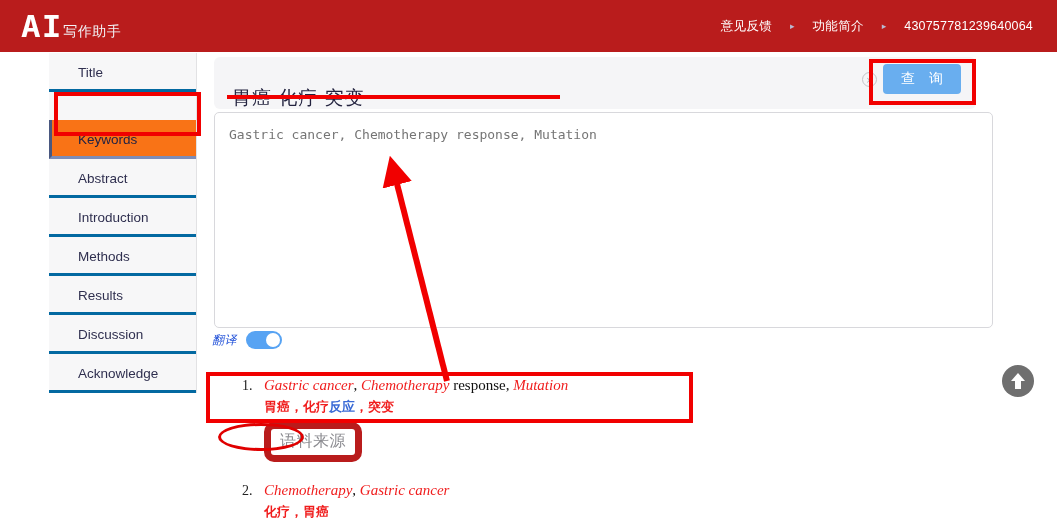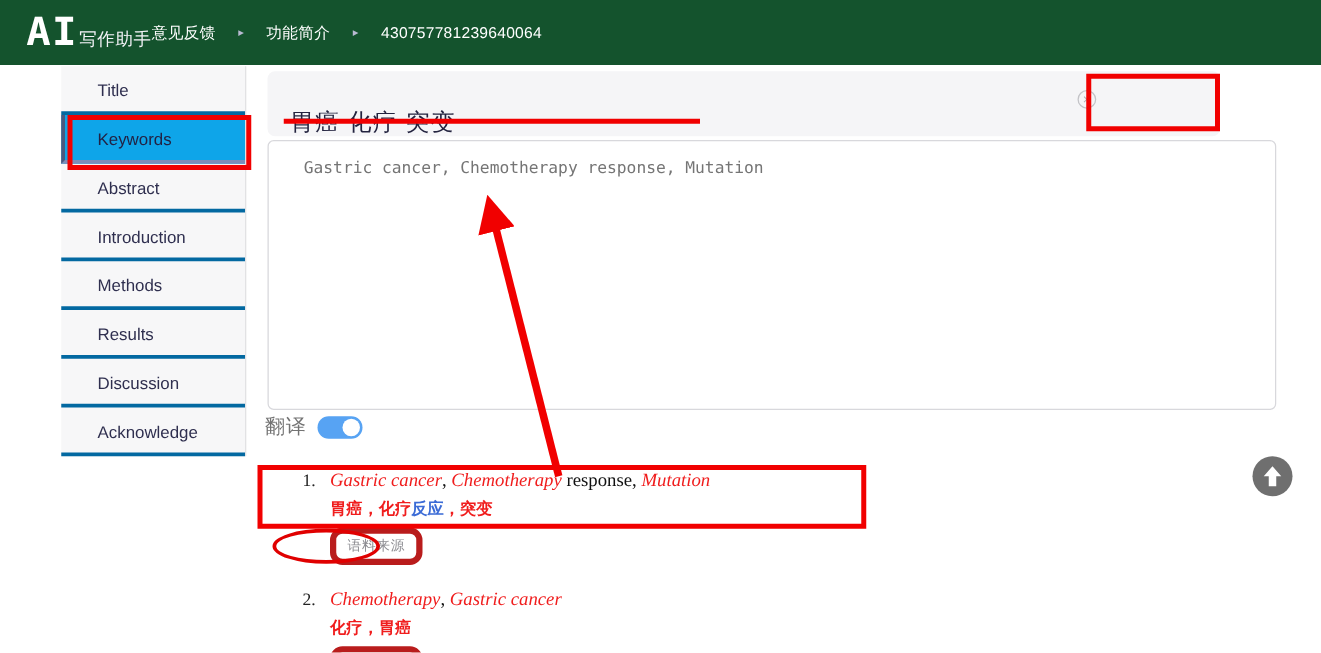--- a/index.html
+++ b/index.html
@@ -21,9 +21,10 @@
     left: 0; top: 0;
     width: 1057px;
     height: 52px;
-    background: #14532d;
+    background: #b91c1c;
     display: flex;
     align-items: center;
+    justify-content: space-between;
     box-sizing: border-box;
     padding: 0 24px 0 22px;
   }

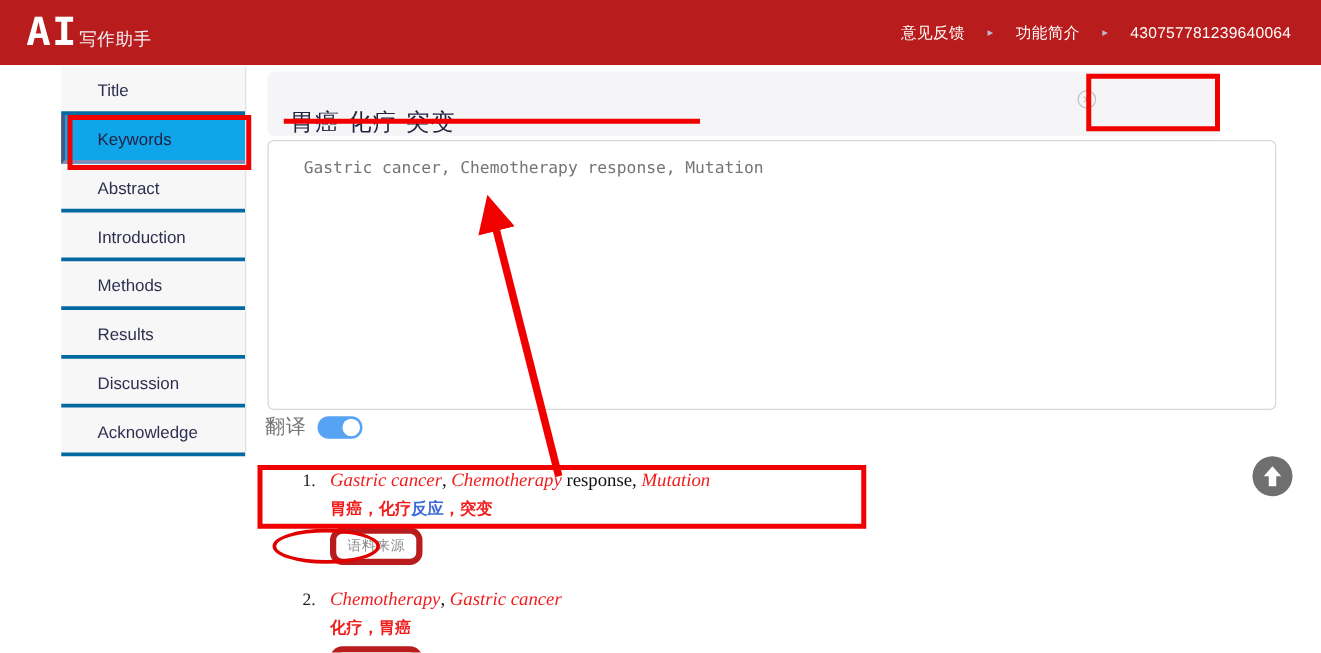--- a/index.html
+++ b/index.html
@@ -334,6 +334,7 @@
     </div>
   </div>
   <div id="clear-icon">×</div>
+  <button id="query-button">查 询</button>
 
   <textarea id="keyword-textarea" placeholder="Gastric cancer, Chemotherapy response, Mutation" style=""></textarea>
 

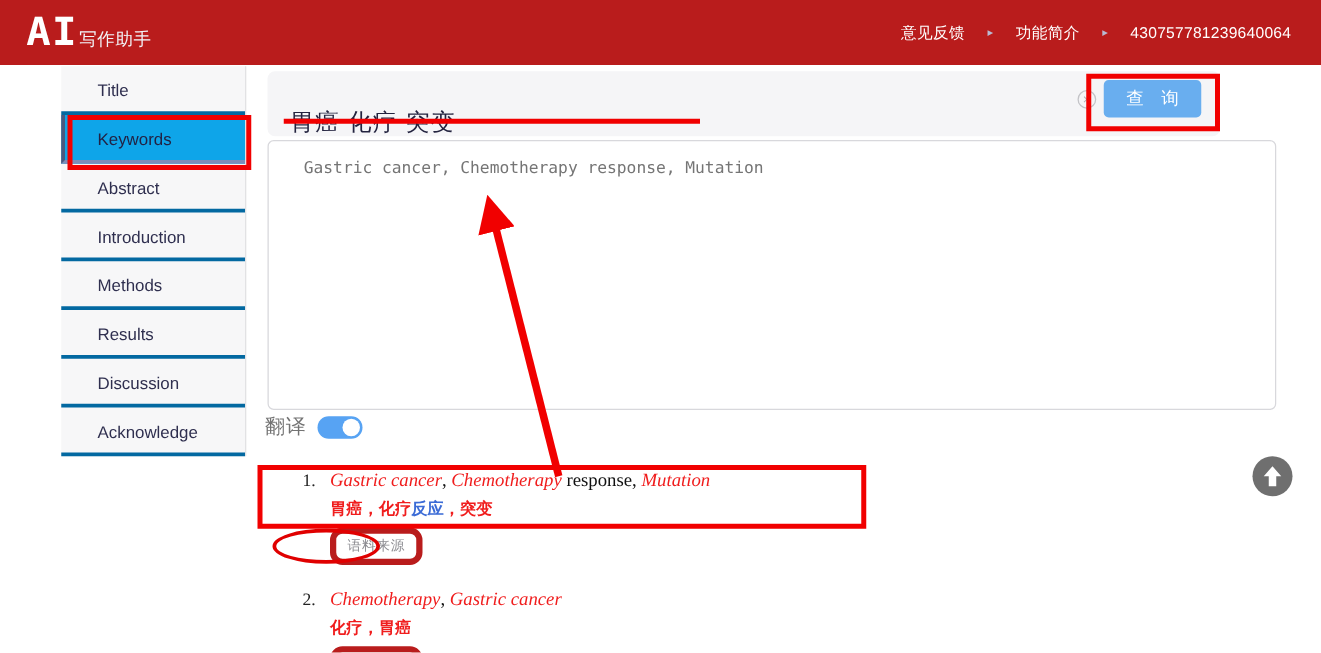--- a/index.html
+++ b/index.html
@@ -82,11 +82,12 @@
   }
   .side-item.first { border-top: none; }
   .side-item.active {
-    background: #0ea5e9;
+    background: #f97316;
     color: #222244;
     border-left: 3px solid #4a5880;
     padding-left: 26px;
     border-bottom-color: #7e8db8;
+    margin-top: 28px;
   }
 
   

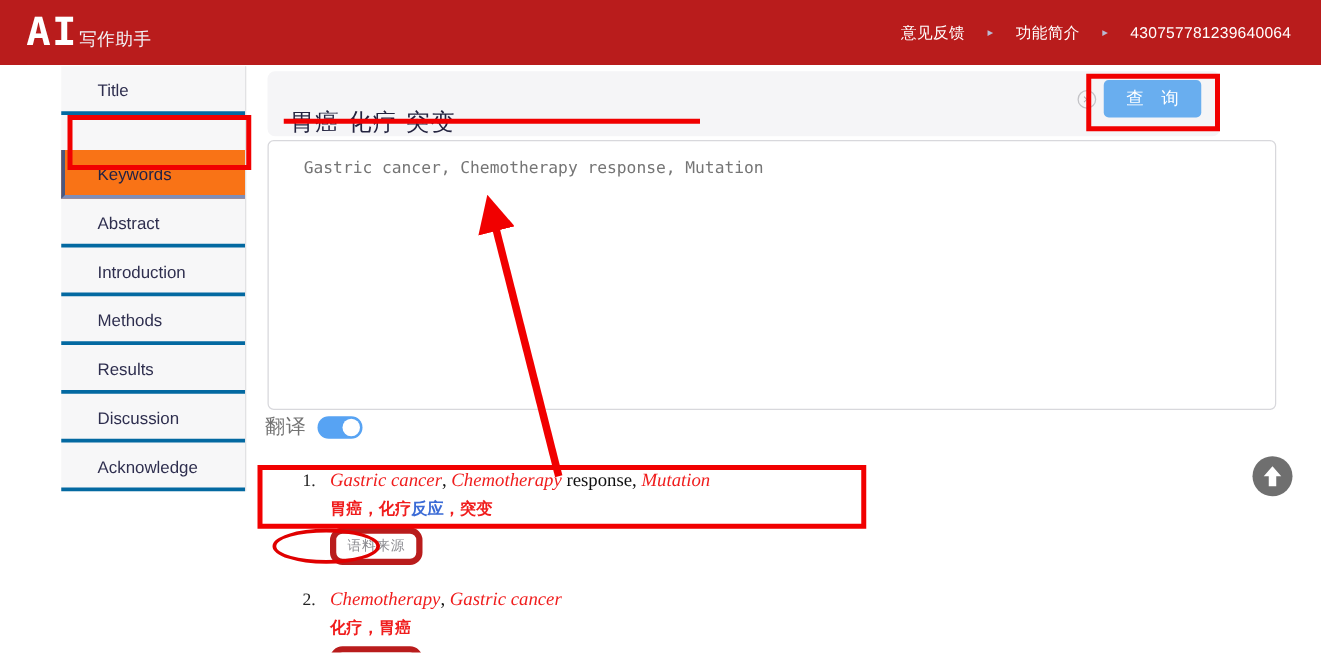--- a/index.html
+++ b/index.html
@@ -167,7 +167,7 @@
     background: #ffffff;
     border: 1px solid #d8d8dc;
     border-radius: 5px;
-    padding: 12px 28px;
+    padding: 12px 14px;
     font-family: "DejaVu Sans Mono", monospace;
     font-size: 13px;
     color: #9a9a9f;

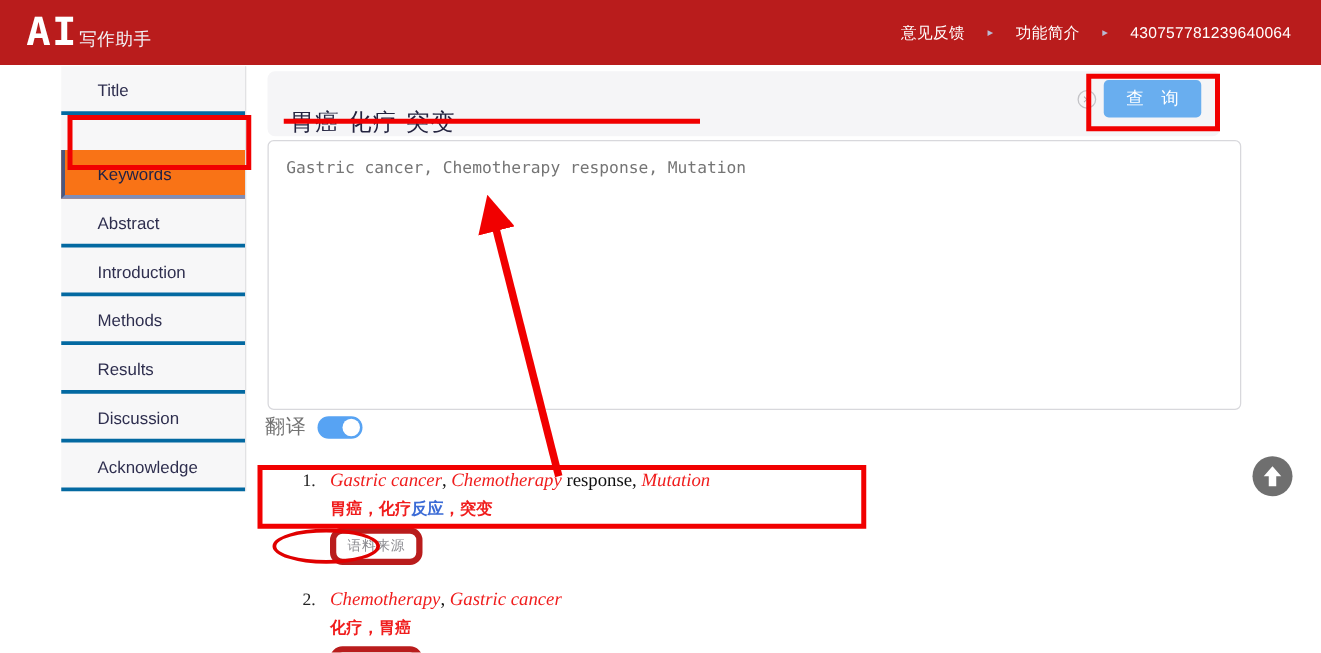--- a/index.html
+++ b/index.html
@@ -186,9 +186,10 @@
     gap: 9px;
   }
   #translate-label {
-    font-size: 16px;
-    color: #737373;
+    font-size: 12px;
+    color: #1d4ed8;
     letter-spacing: 0.5px;
+    font-style: italic;
   }
   #translate-toggle {
     width: 36px;

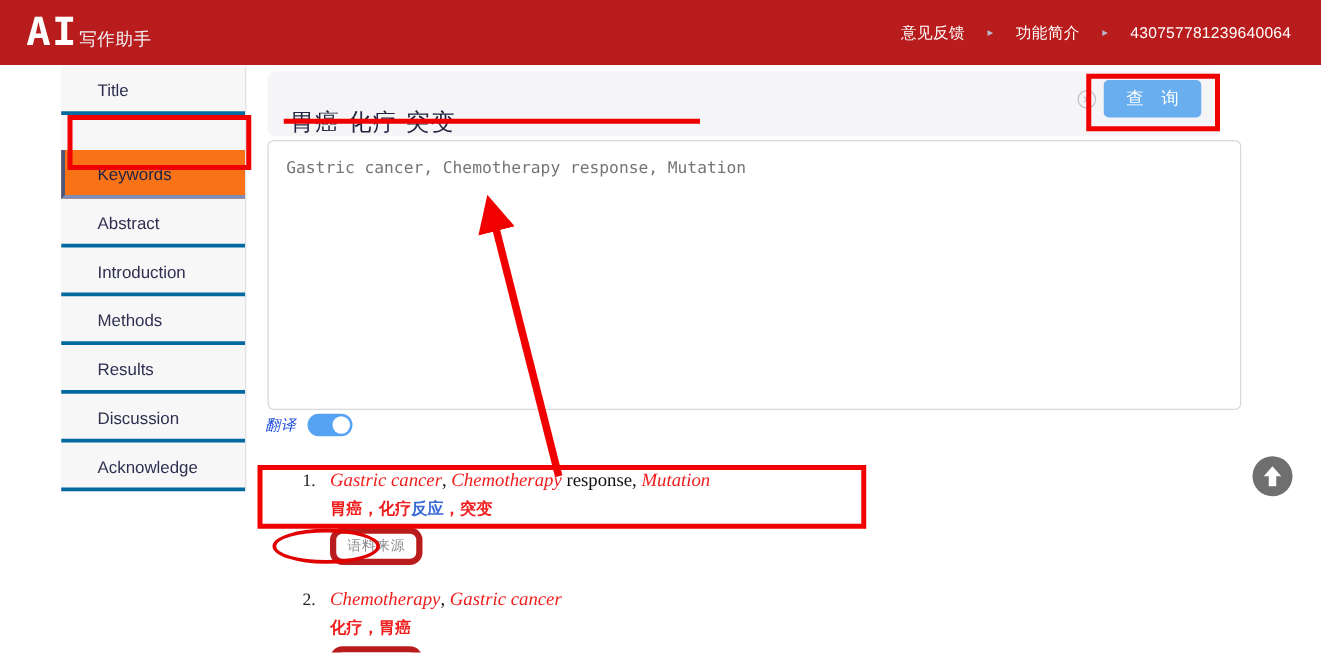--- a/index.html
+++ b/index.html
@@ -248,9 +248,9 @@
     margin-top: 5px;
     display: inline-block;
     padding: 2px 9px 3px 9px;
-    border: 5px solid #b91c1c;
+    border: 7px solid #b91c1c;
     border-radius: 10px;
-    font-size: 11px;
+    font-size: 16px;
     color: #8c8c91;
     background: #ffffff;
     cursor: pointer;

